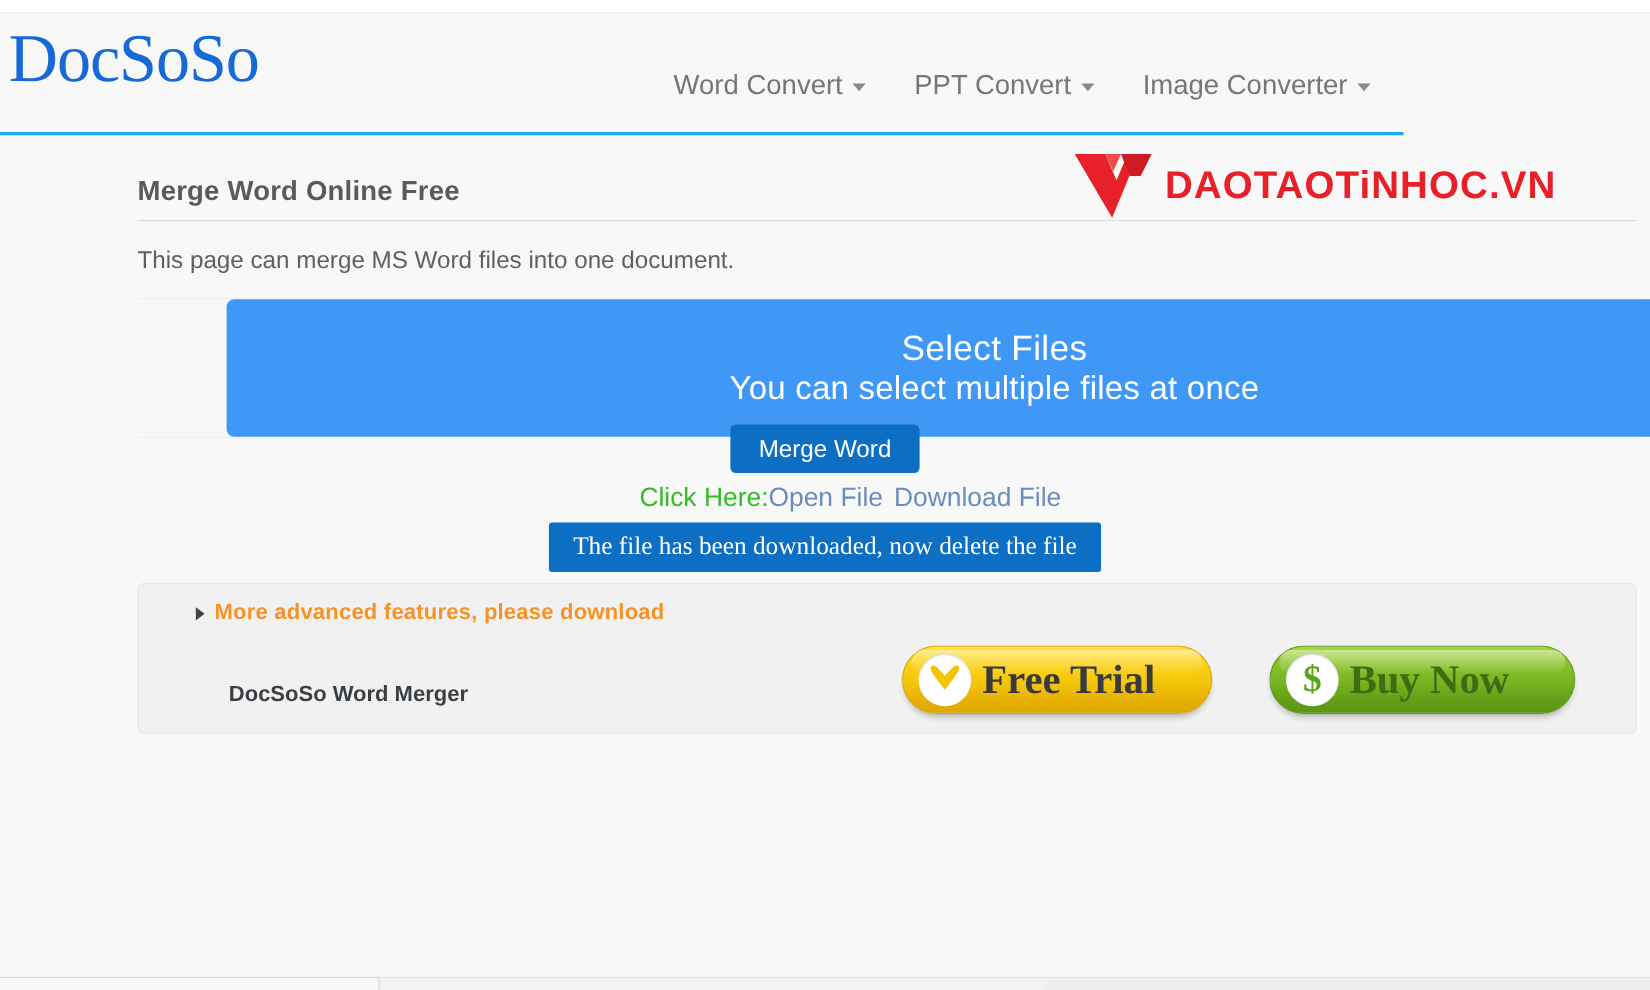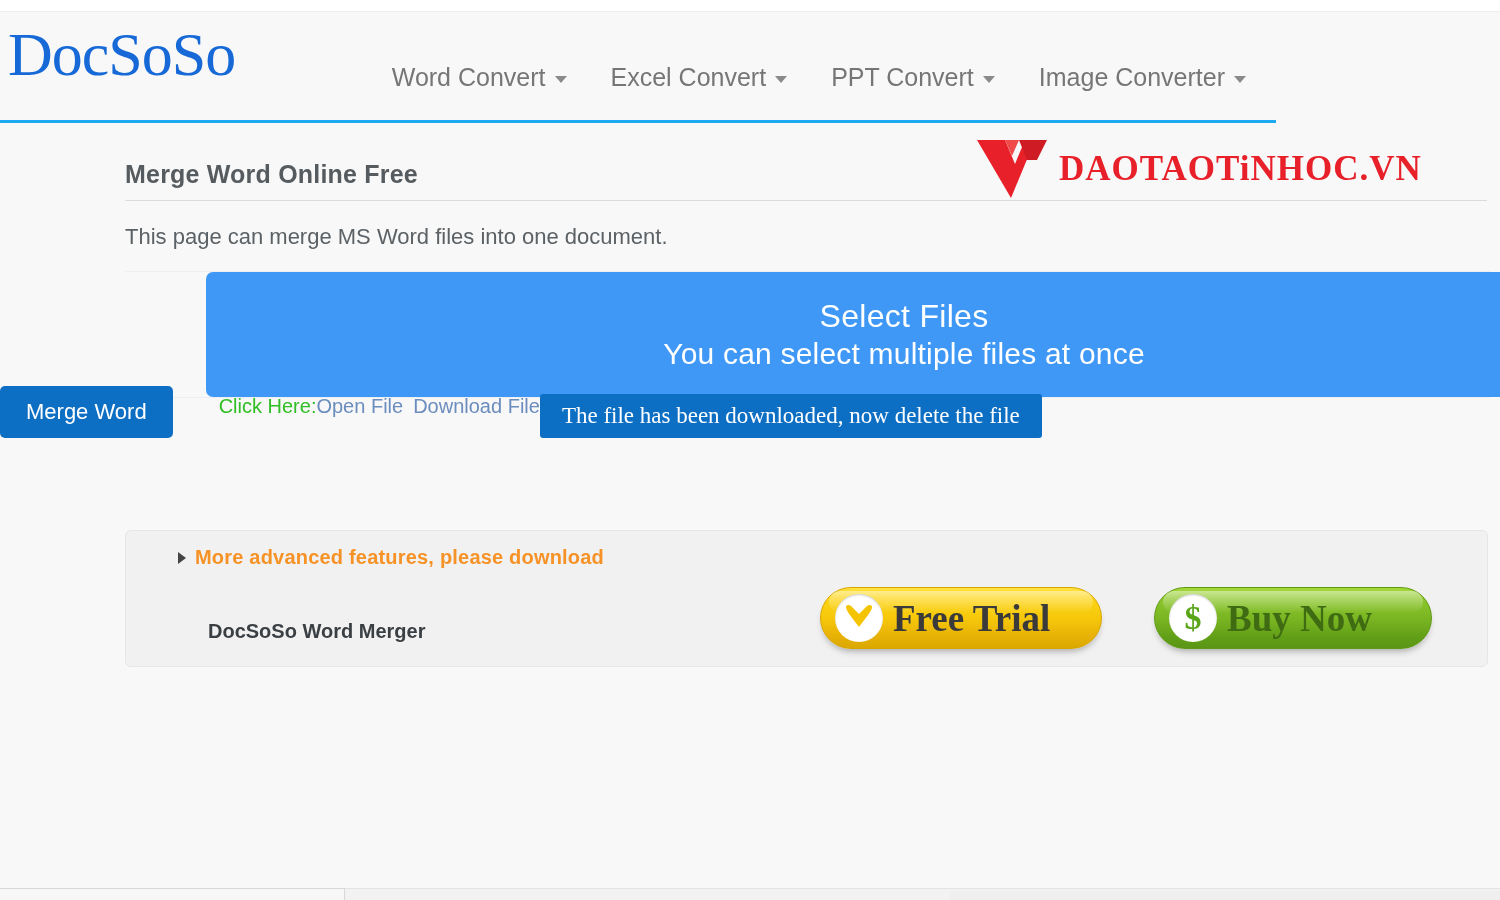--- a/index.html
+++ b/index.html
@@ -243,10 +243,6 @@
         <span class="caret"></span>
       </div>
       <div class="nav-item">
-        <span>Excel Convert</span>
-        <span class="caret"></span>
-      </div>
-      <div class="nav-item">
         <span>PPT Convert</span>
         <span class="caret"></span>
       </div>

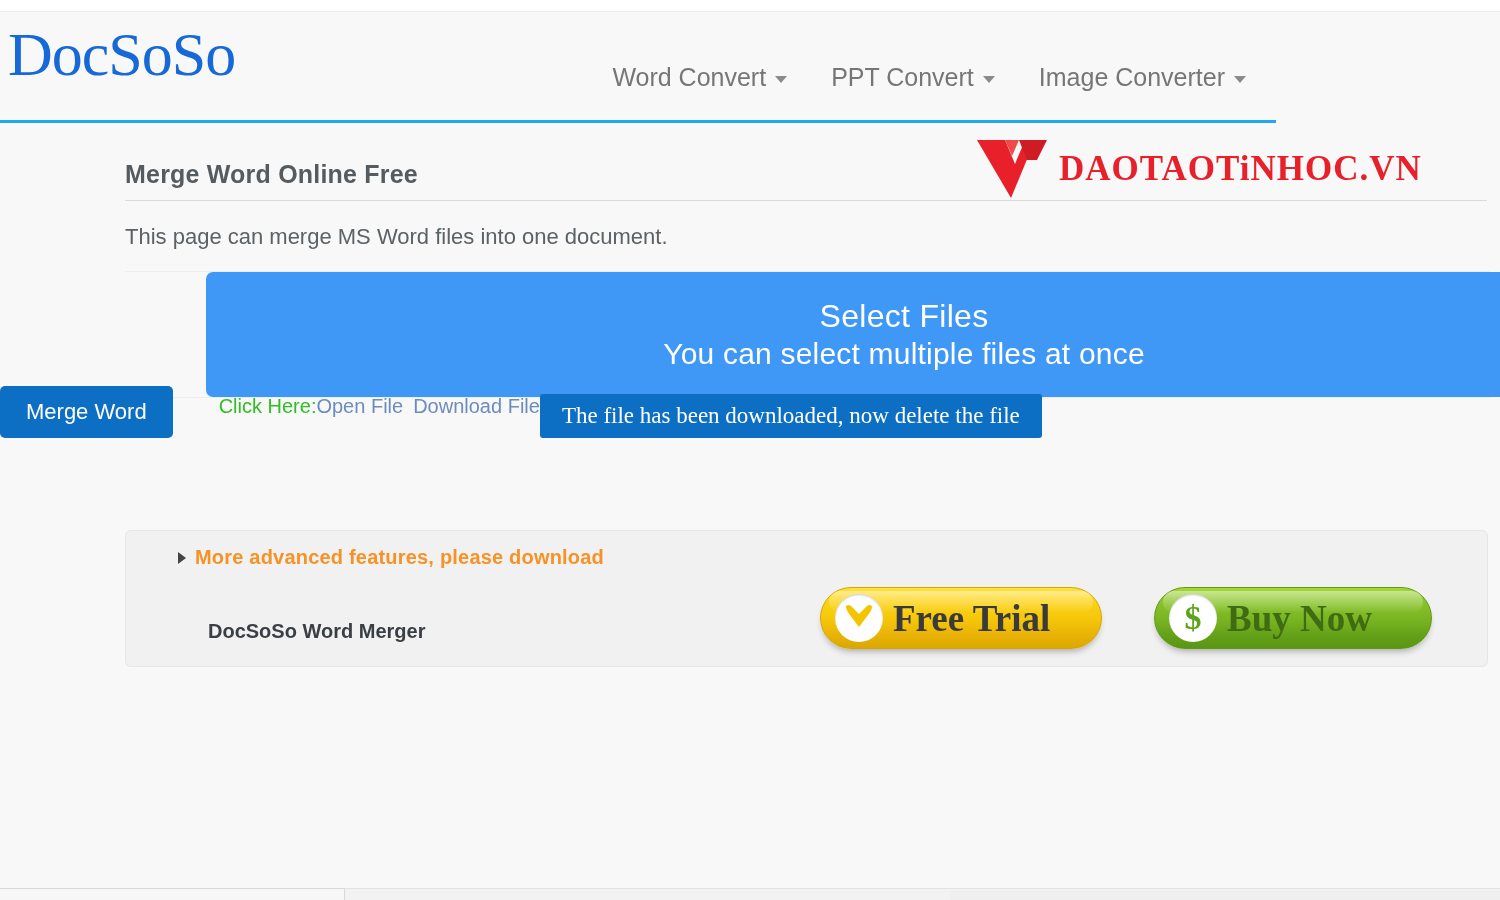--- a/index.html
+++ b/index.html
@@ -77,7 +77,7 @@
   }
   .wm-mark { width: 74px; height: 62px; }
   .wm-text {
-    font-family: Liberation Serif, serif;
+    font-family: Liberation Sans, sans-serif;
     font-size: 35px; font-weight: 700;
     color: #e8202a; letter-spacing: 1px;
     white-space: nowrap;

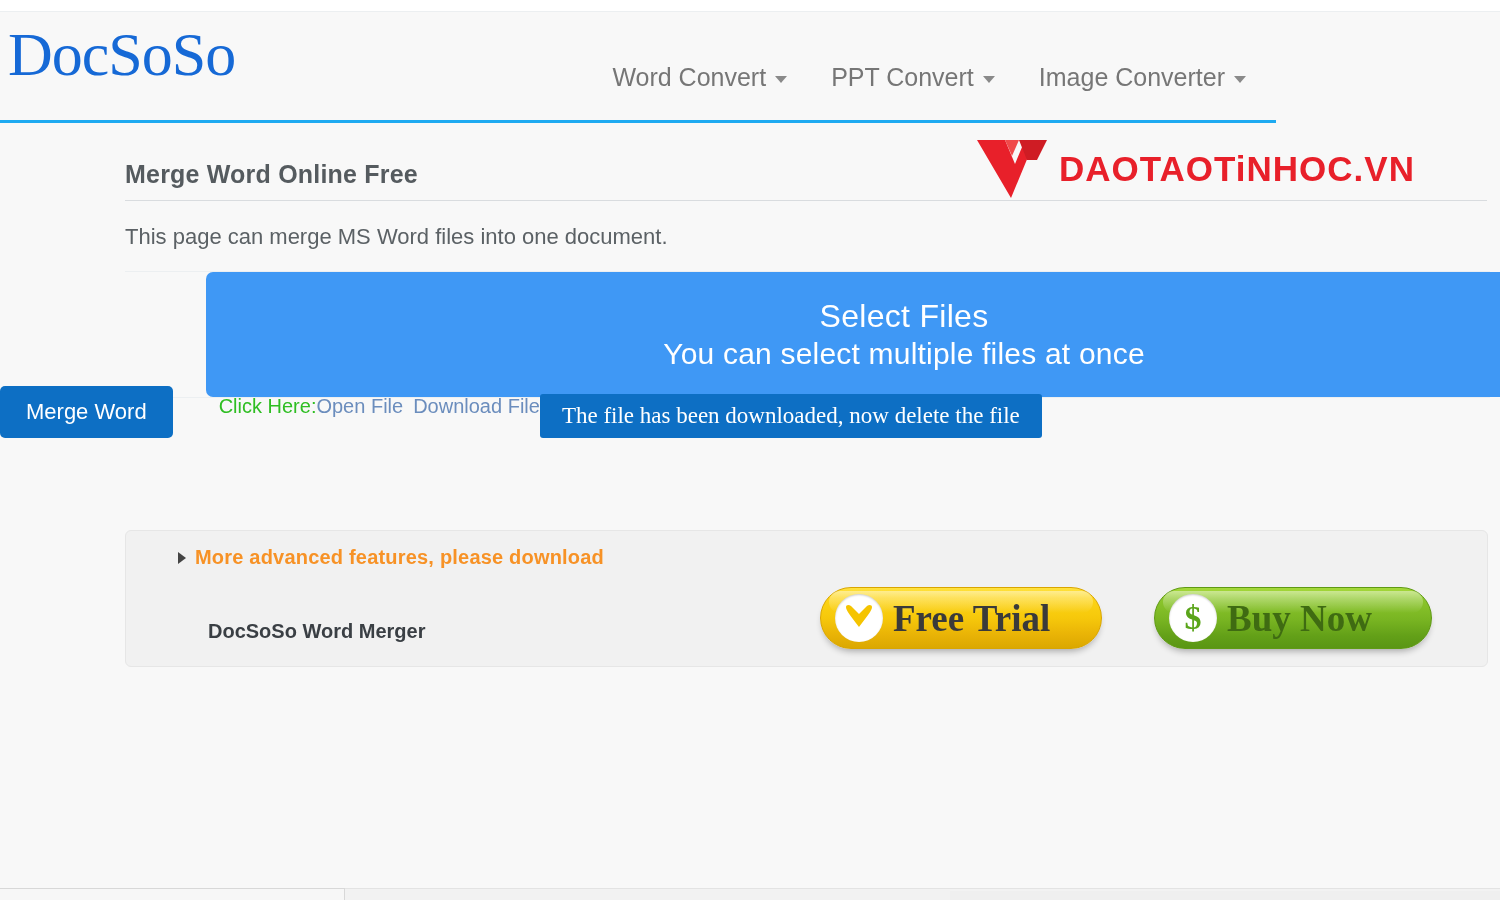--- a/index.html
+++ b/index.html
@@ -108,7 +108,7 @@
   .action-area {
     position: absolute; left: 0; top: 260px;
     width: 1500px;
-    display: flex; flex-direction: row; 
+    display: flex; flex-direction: column; align-items: center;
   }
   .merge-btn {
     background: #0d6fc4; color: #ffffff;

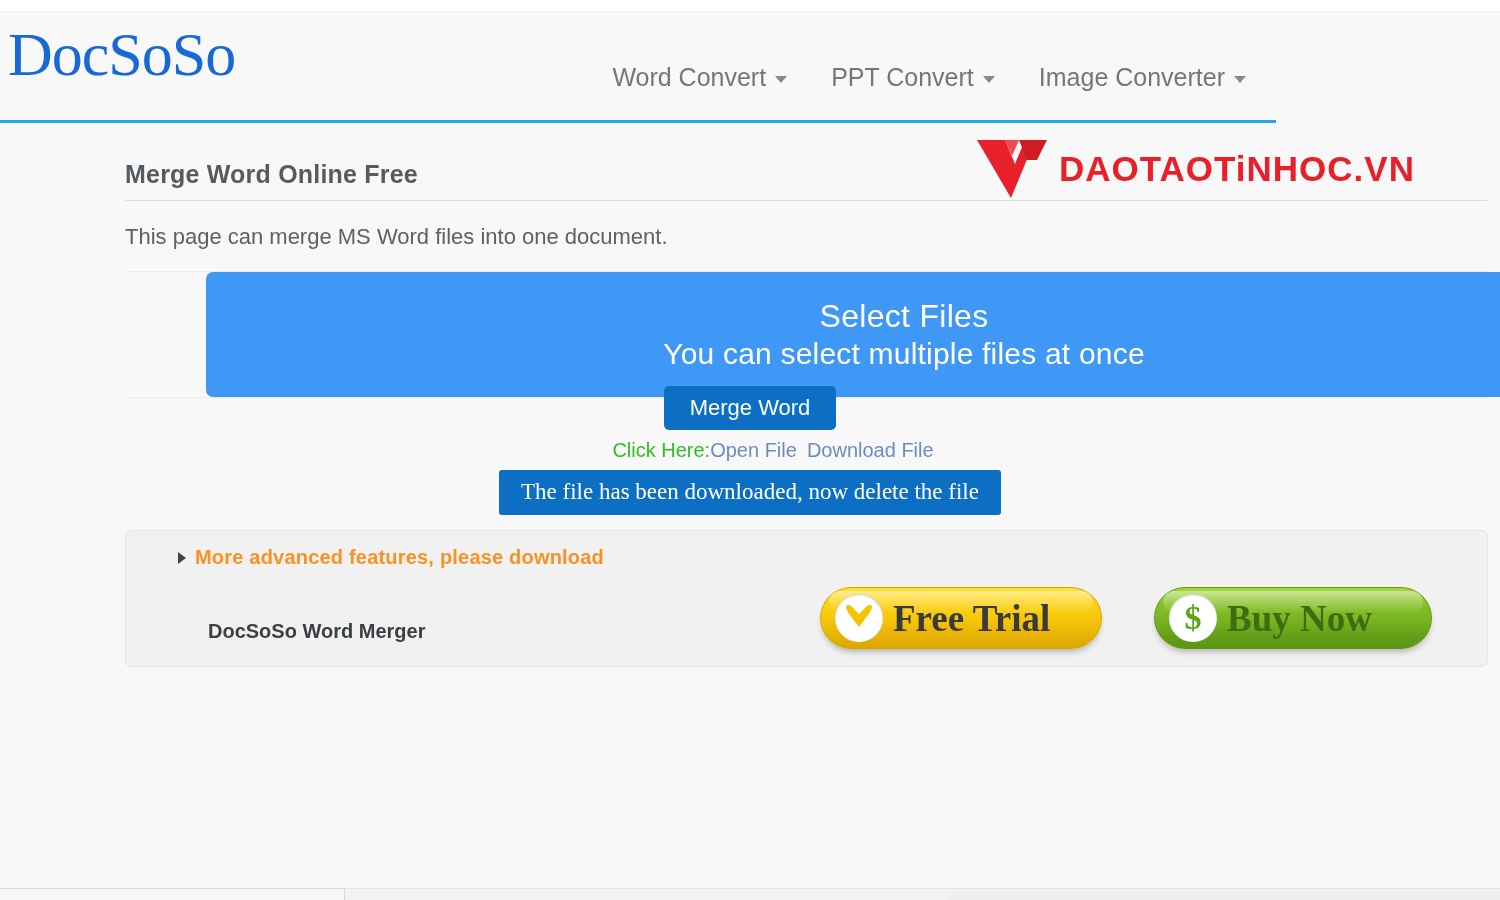--- a/index.html
+++ b/index.html
@@ -119,7 +119,7 @@
   }
   .links-line {
     margin-top: 9px;
-    font-size: 20px;
+    font-size: 24px;
     white-space: nowrap;
     margin-left: 46px;
   }

